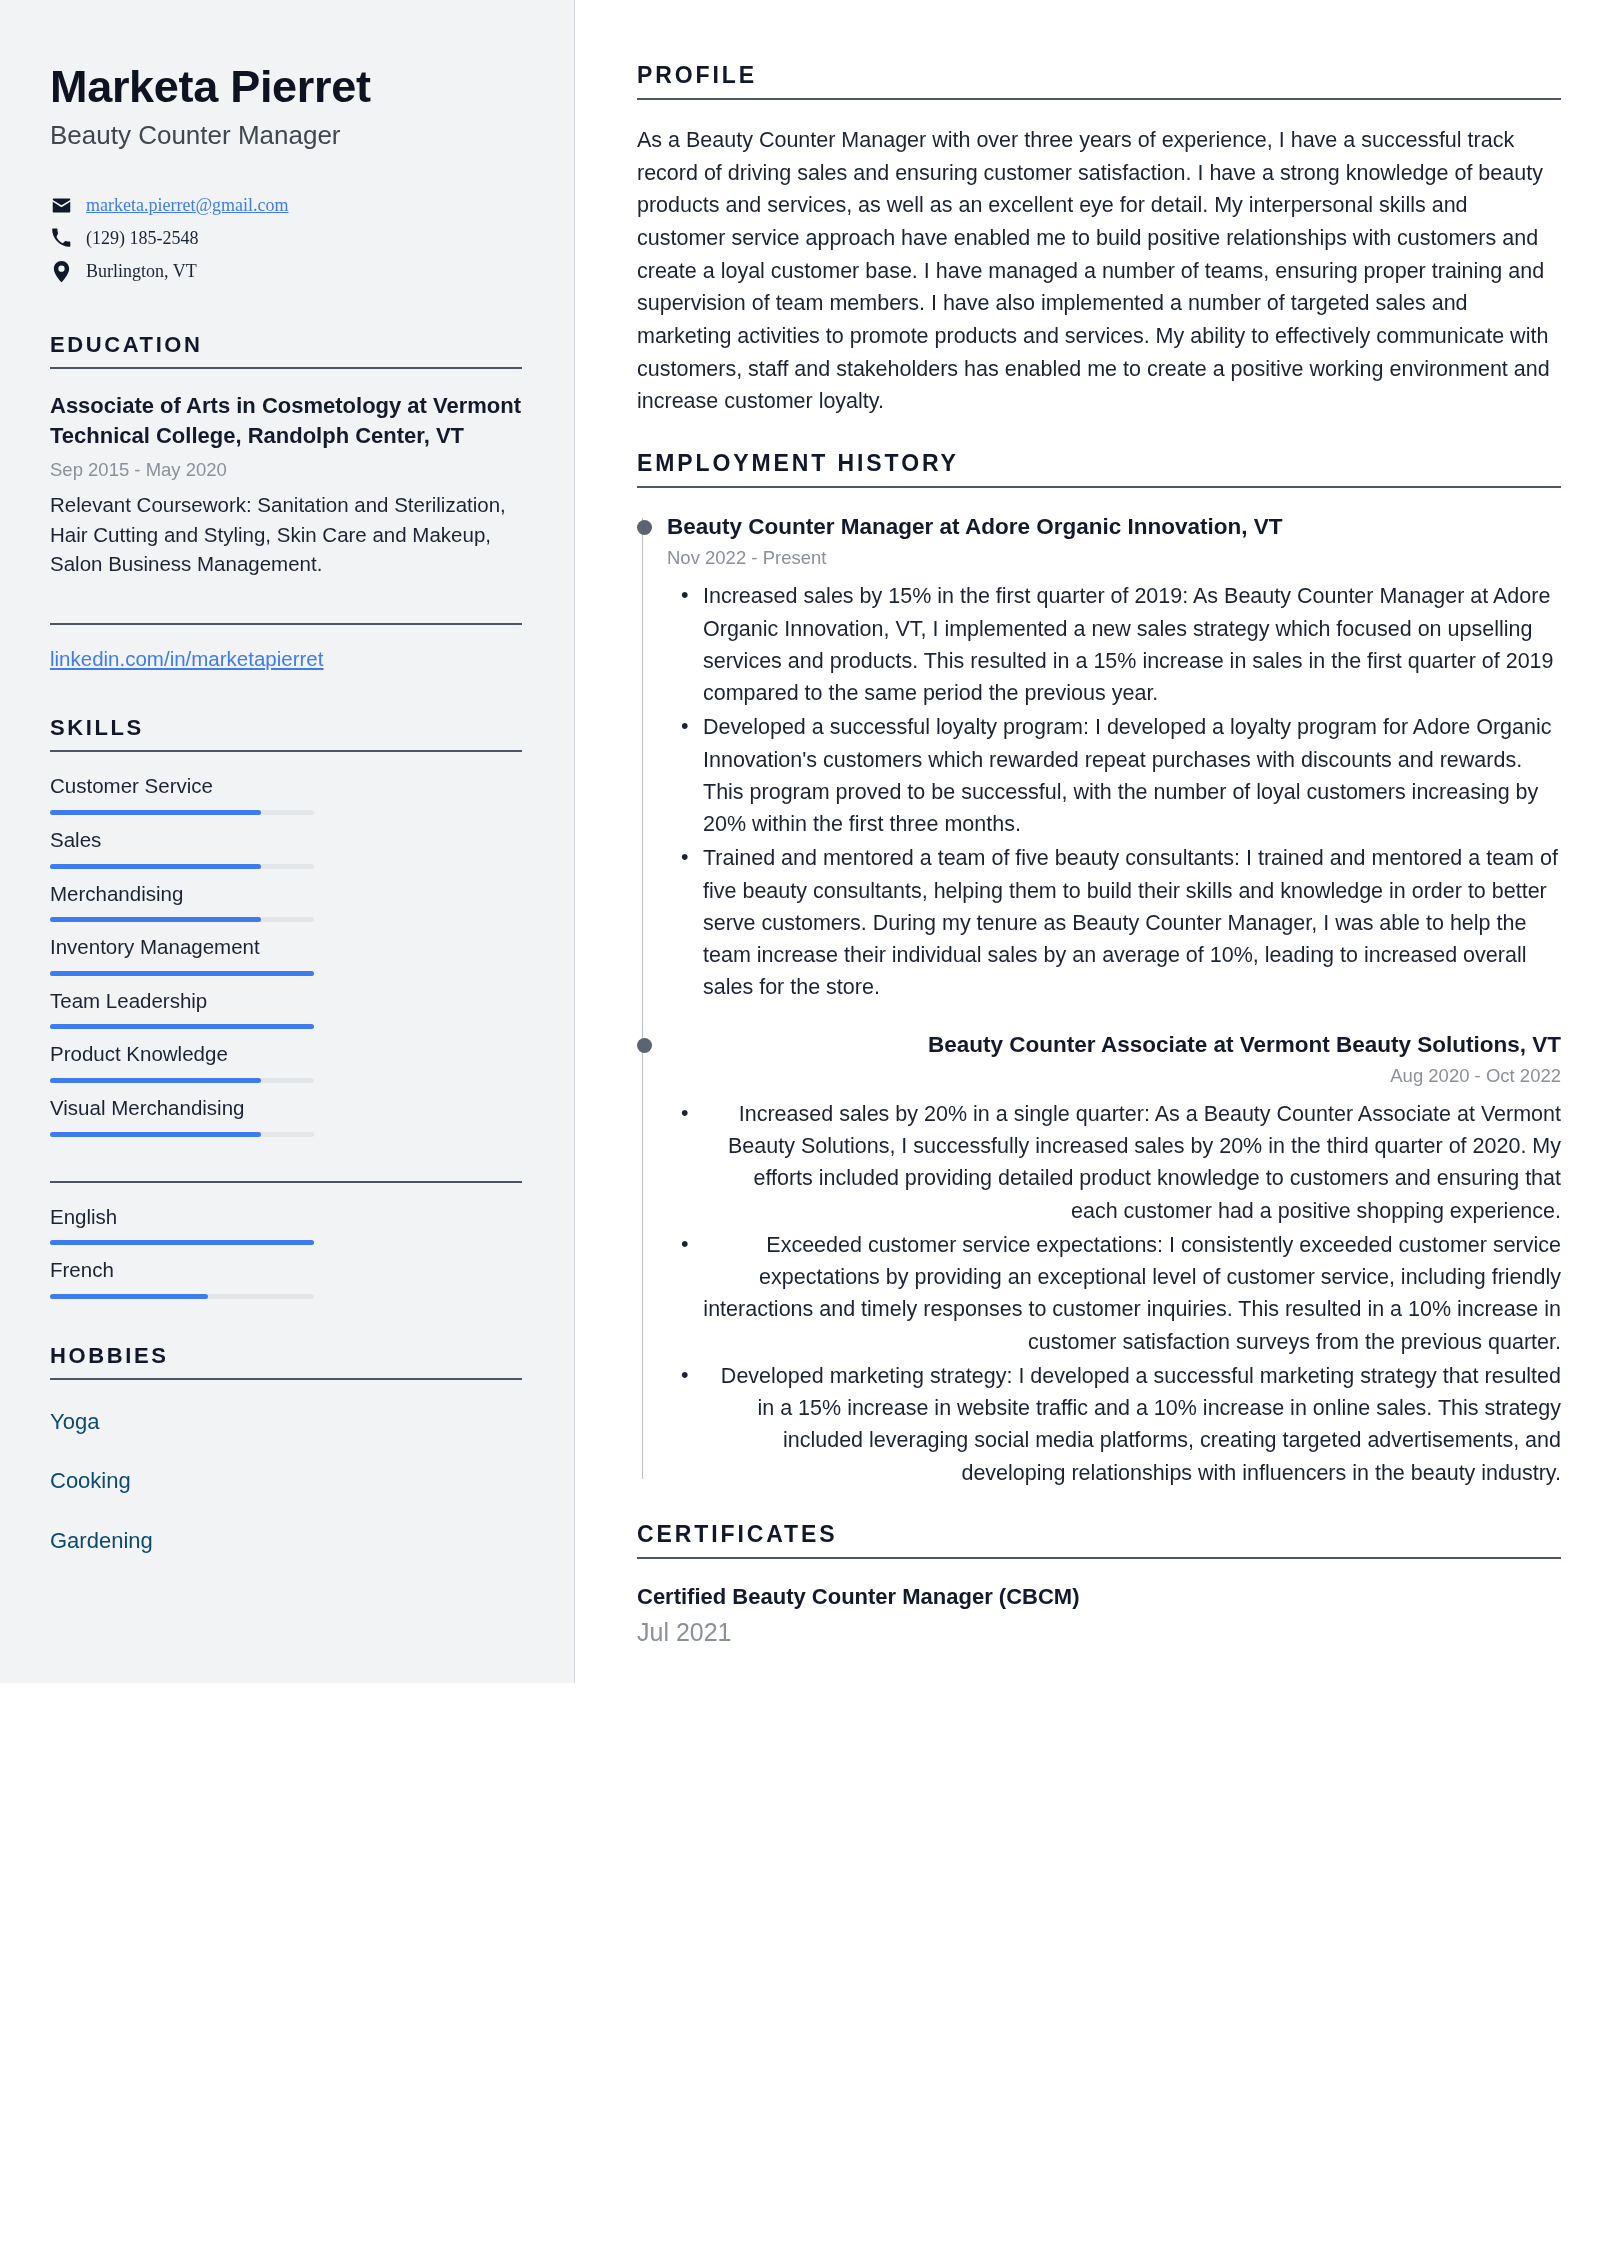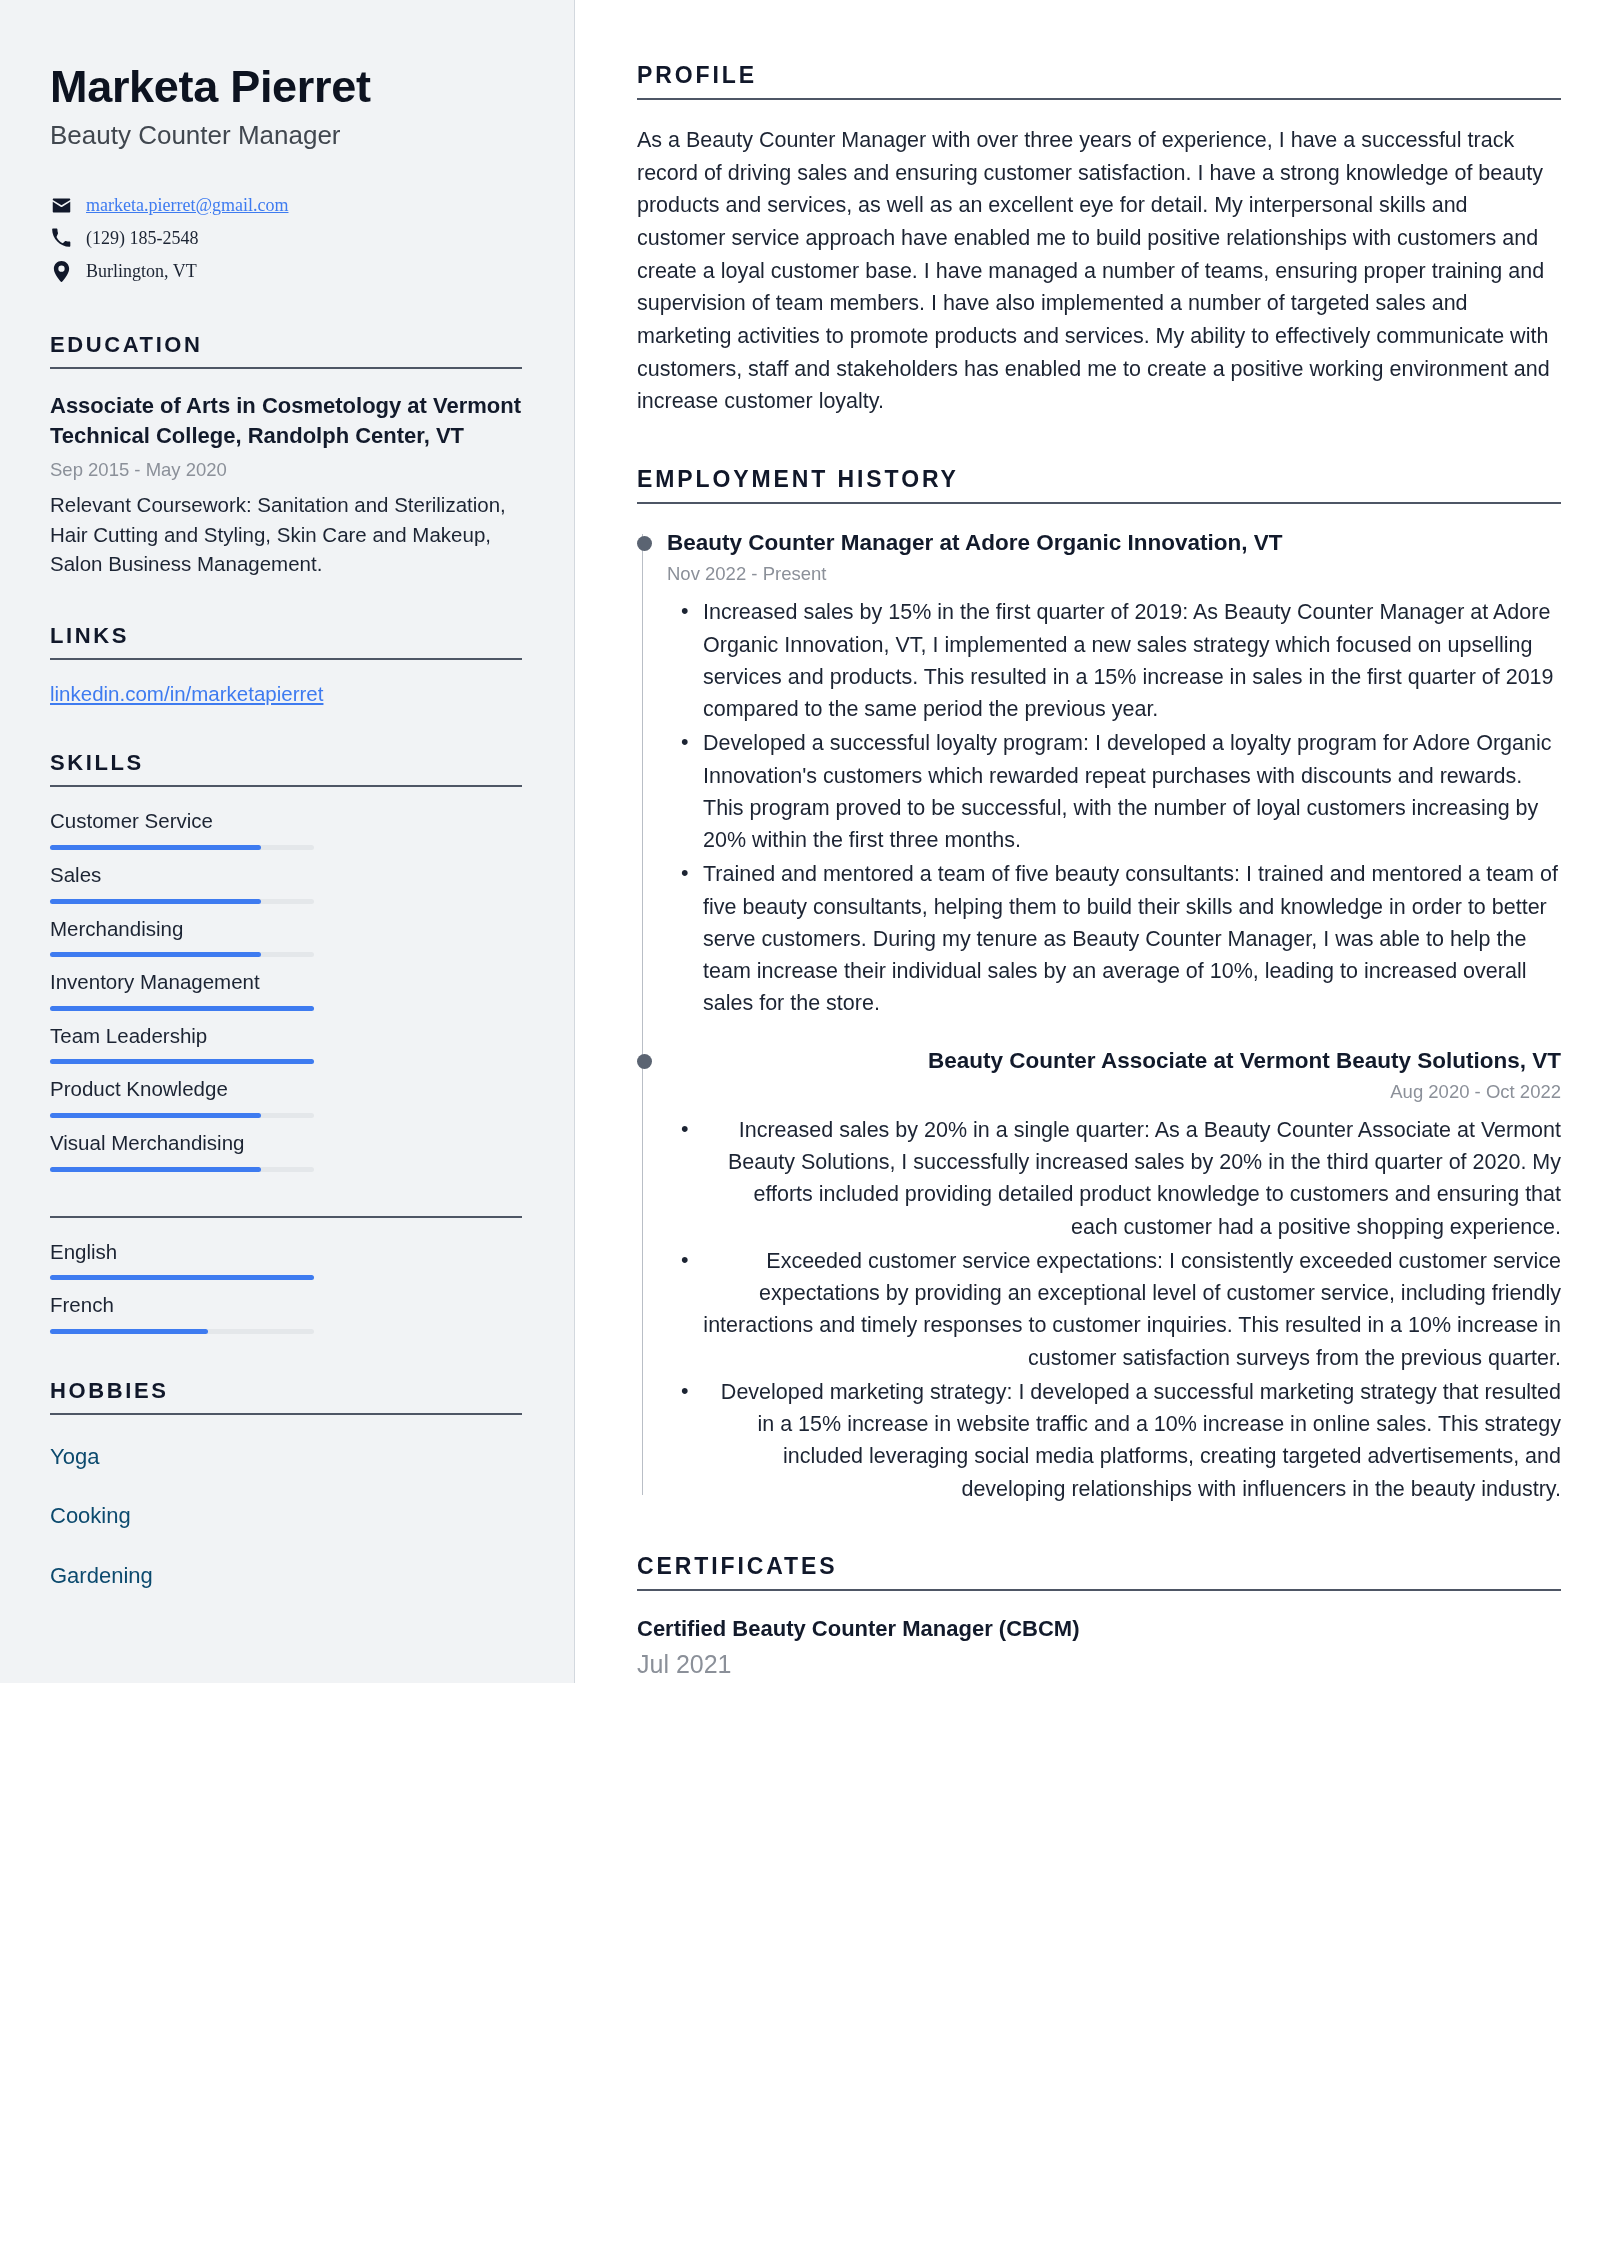--- a/index.html
+++ b/index.html
@@ -133,7 +133,7 @@
   }
   .main .section-title { letter-spacing: 2.9px; font-size: 23px; }
   .main .section-rule { margin-bottom: 24px; }
-  .main .section { margin-top: 48px; }
+  .main .section { margin-top: 32px; }
   .main .section:first-child { margin-top: 0; }
 
   .profile-text {

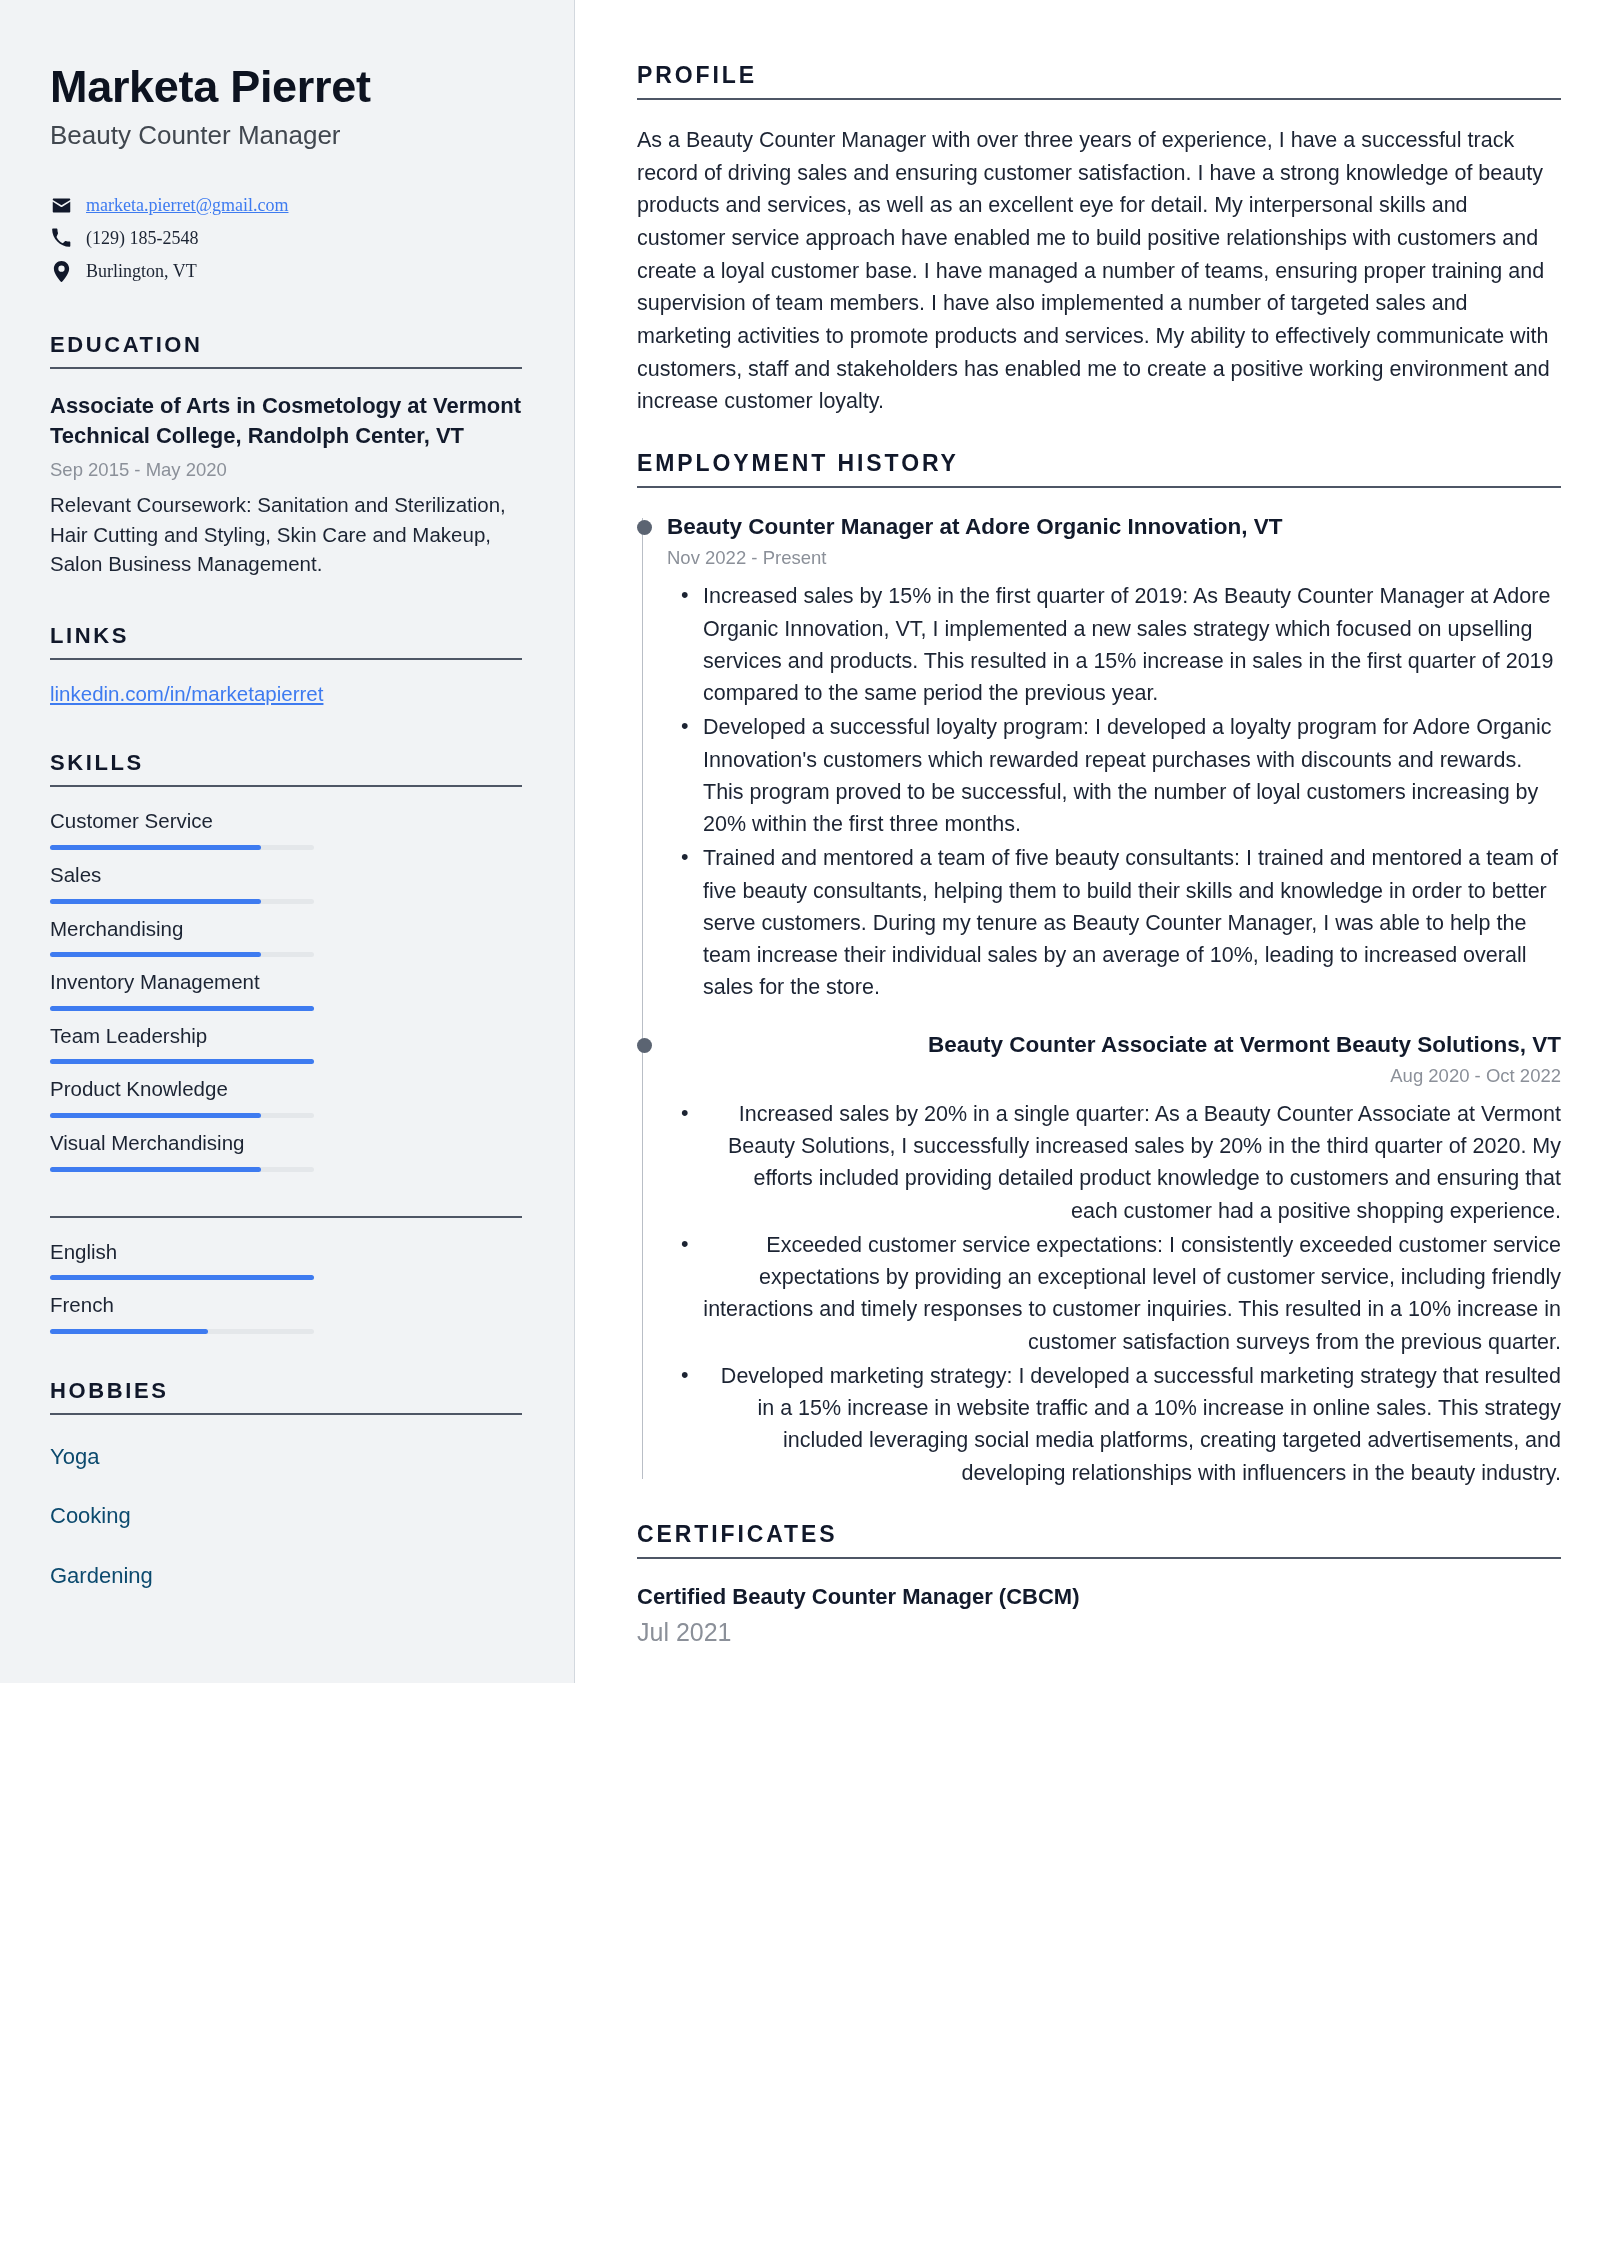--- a/index.html
+++ b/index.html
@@ -255,7 +255,6 @@
     </section>
 
     <section class="section">
-      <div class="section-title">LINKS</div>
       <hr class="section-rule">
       <a class="link-item" href="#">linkedin.com/in/marketapierret</a>
     </section>

